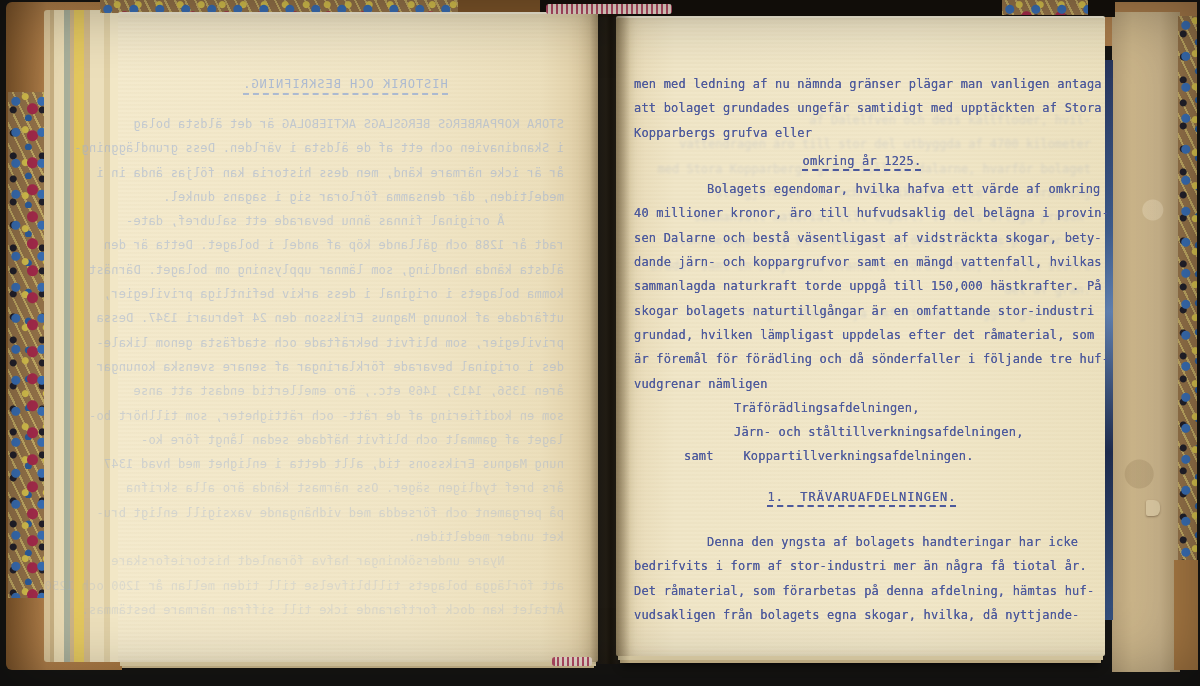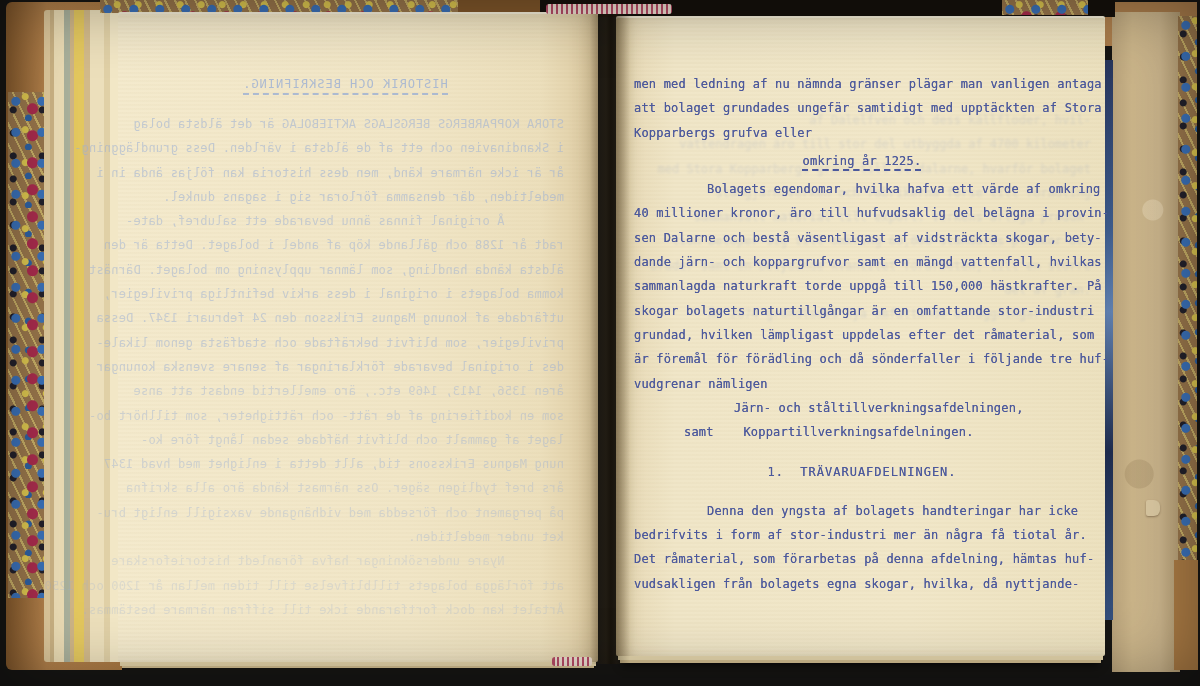--- a/index.html
+++ b/index.html
@@ -176,6 +176,7 @@
         <div class="rline">grundad, hvilken lämpligast uppdelas efter det råmaterial, som</div>
         <div class="rline">är föremål för förädling och då sönderfaller i följande tre huf-</div>
         <div class="rline">vudgrenar nämligen</div>
+        <div class="rline list">Träförädlingsafdelningen,</div>
         <div class="rline list">Järn- och ståltillverkningsafdelningen,</div>
         <div class="rline list2">samt    Koppartillverkningsafdelningen.</div>
         <div class="rline h2">1.  TRÄVARUAFDELNINGEN.</div>

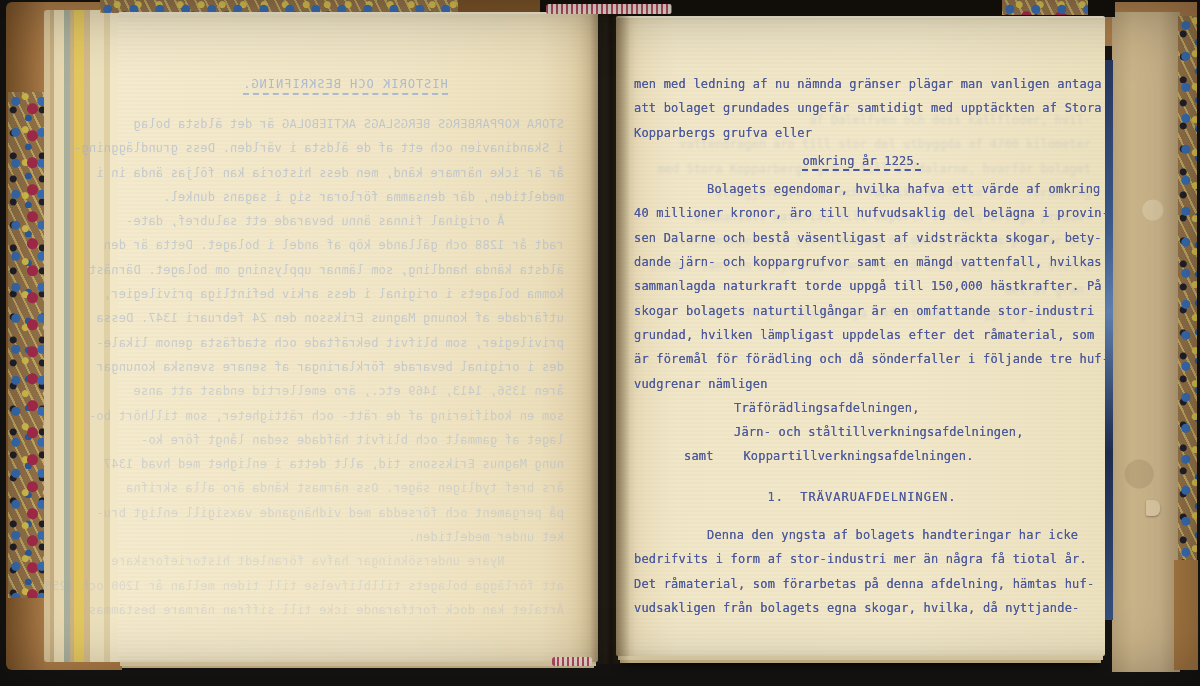--- a/index.html
+++ b/index.html
@@ -77,8 +77,8 @@
   .rline.center{text-align:center;margin:4px 0;
     text-decoration:underline;text-decoration-style:dashed;text-underline-offset:5px;
     text-decoration-thickness:1.5px;}
-  .rline.h2{text-align:center;margin:16px 0 14px 0;
-    text-decoration-style:dashed;text-underline-offset:5px;
+  .rline.h2{text-align:center;margin:16px 0 21px 0;
+    text-decoration:underline;text-decoration-style:dashed;text-underline-offset:5px;
     text-decoration-thickness:1.5px;letter-spacing:1px;}
 
   

